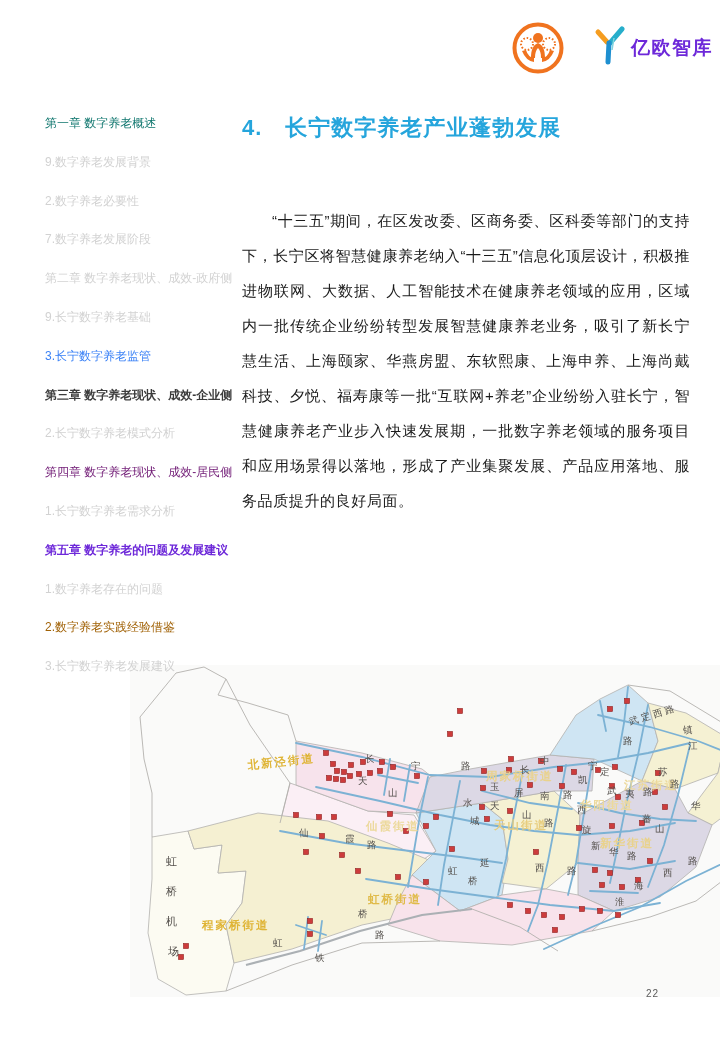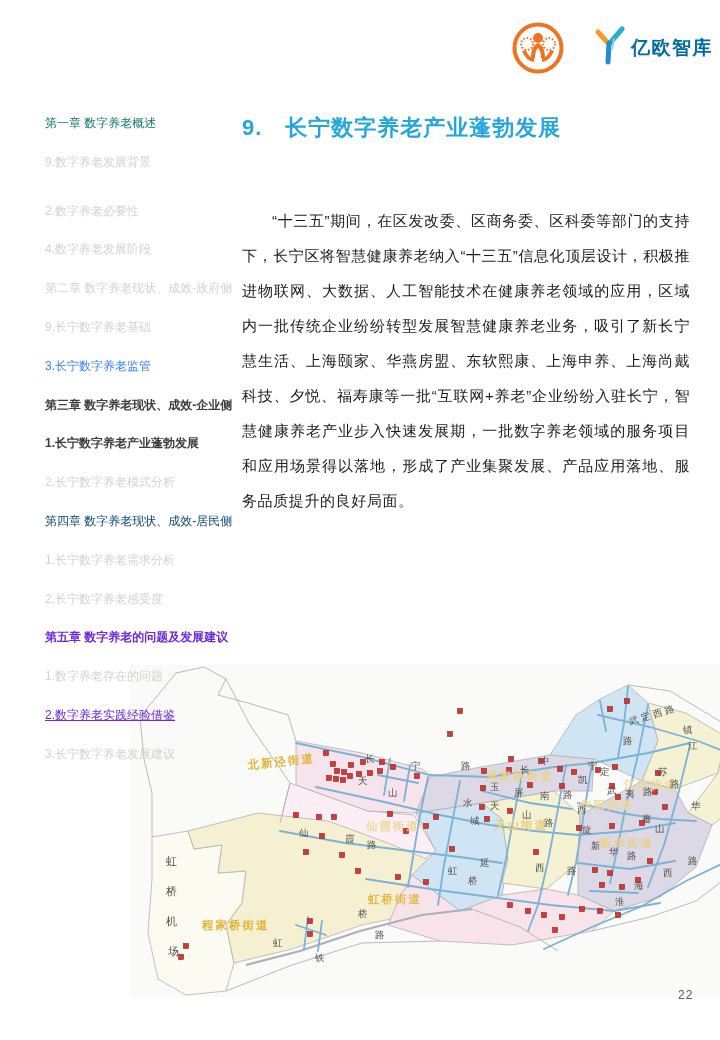--- a/index.html
+++ b/index.html
@@ -57,7 +57,7 @@
           <path d="M21,12 L19,24" stroke="#7fd4e0" stroke-width="1.5" fill="none"></path>
         </svg>
       </span>
-      <span class="brand-text" style="color: #0369a1;">亿欧智库</span>
+      <span class="brand-text" style="color: #6d28d9;">亿欧智库</span>
     </div>
   </div>
 

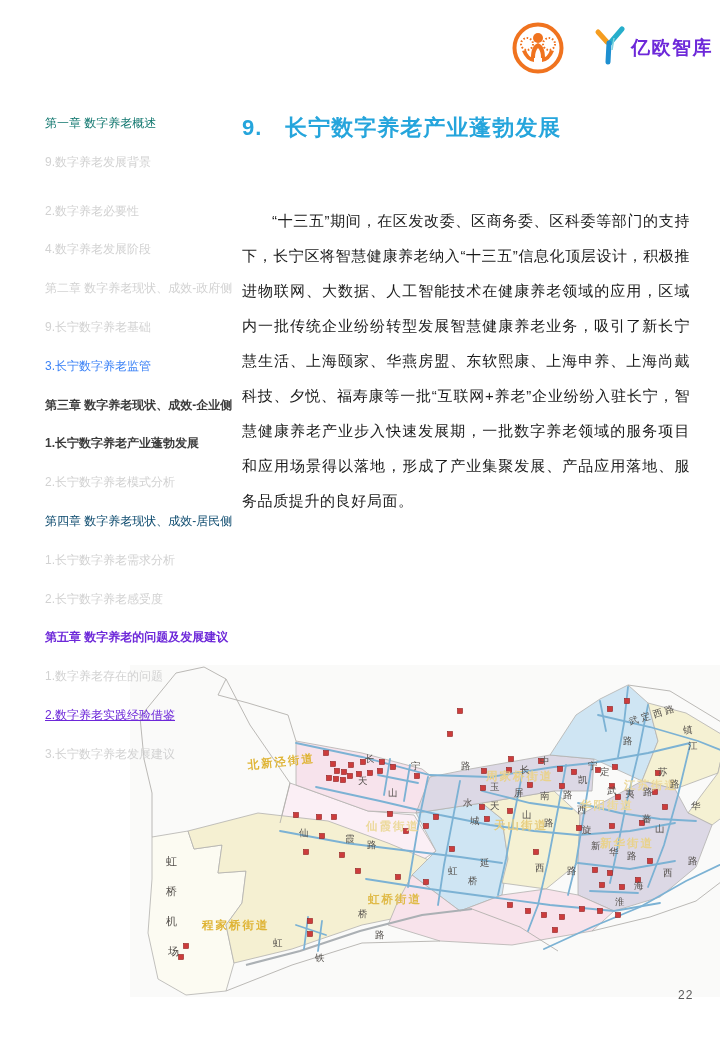--- a/index.html
+++ b/index.html
@@ -82,7 +82,7 @@
     </nav>
 
   <main>
-    <h1 class="page-title" style="color: rgb(37, 165, 220);">9.　长宁数字养老产业蓬勃发展</h1>
+    <h1 class="page-title" style="color: rgb(37, 165, 220);">4.　长宁数字养老产业蓬勃发展</h1>
     <p class="body-paragraph">“十三五”期间，在区发改委、区商务委、区科委等部门的支持下，长宁区将智慧健康养老纳入“十三五”信息化顶层设计，积极推进物联网、大数据、人工智能技术在健康养老领域的应用，区域内一批传统企业纷纷转型发展智慧健康养老业务，吸引了新长宁慧生活、上海颐家、华燕房盟、东软熙康、上海申养、上海尚戴科技、夕悦、福寿康等一批“互联网+养老”企业纷纷入驻长宁，智慧健康养老产业步入快速发展期，一批数字养老领域的服务项目和应用场景得以落地，形成了产业集聚发展、产品应用落地、服务品质提升的良好局面。</p>
 
     <figure class="district-map">

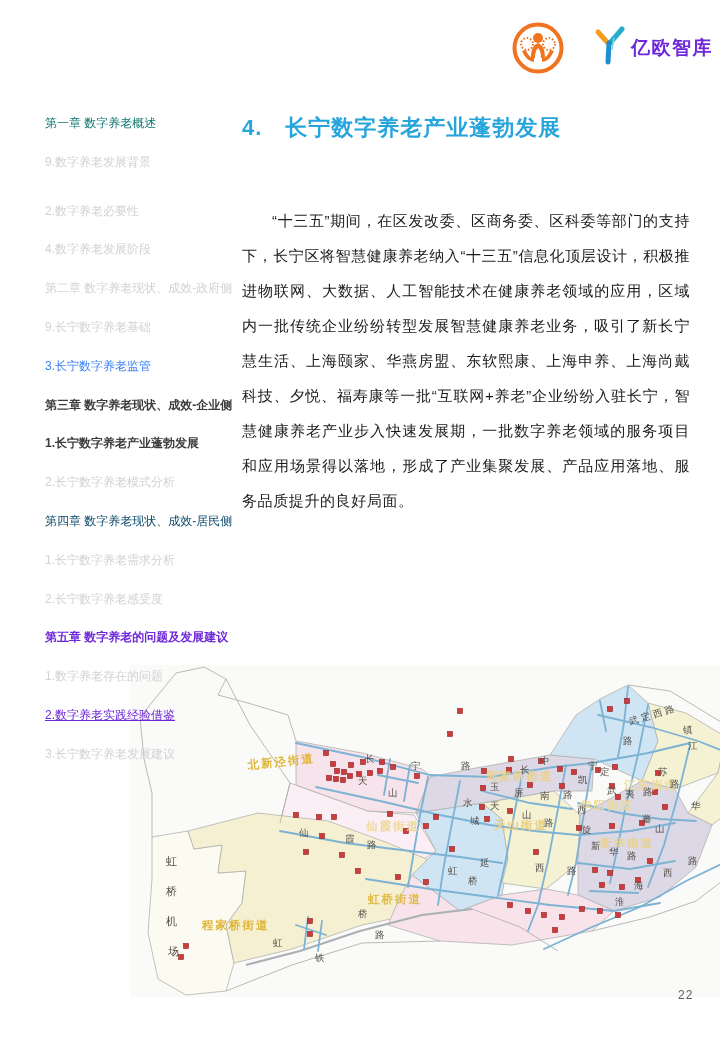--- a/index.html
+++ b/index.html
@@ -64,7 +64,7 @@
   <nav class="sidebar">
       <div class="sb-item" style="color: #0f766e;">第一章 数字养老概述</div>
       <div class="sb-item" style="color: rgb(210, 210, 210);">9.数字养老发展背景</div>
-      <div class="sb-item" style="color: rgb(210, 210, 210); margin-top: 10px;">2.数字养老必要性</div>
+      <div class="sb-item" style="color: rgb(210, 210, 210);">2.数字养老必要性</div>
       <div class="sb-item" style="color: rgb(210, 210, 210);">4.数字养老发展阶段</div>
       <div class="sb-item" style="color: rgb(210, 210, 210);">第二章 数字养老现状、成效-政府侧</div>
       <div class="sb-item" style="color: rgb(210, 210, 210);">9.长宁数字养老基础</div>

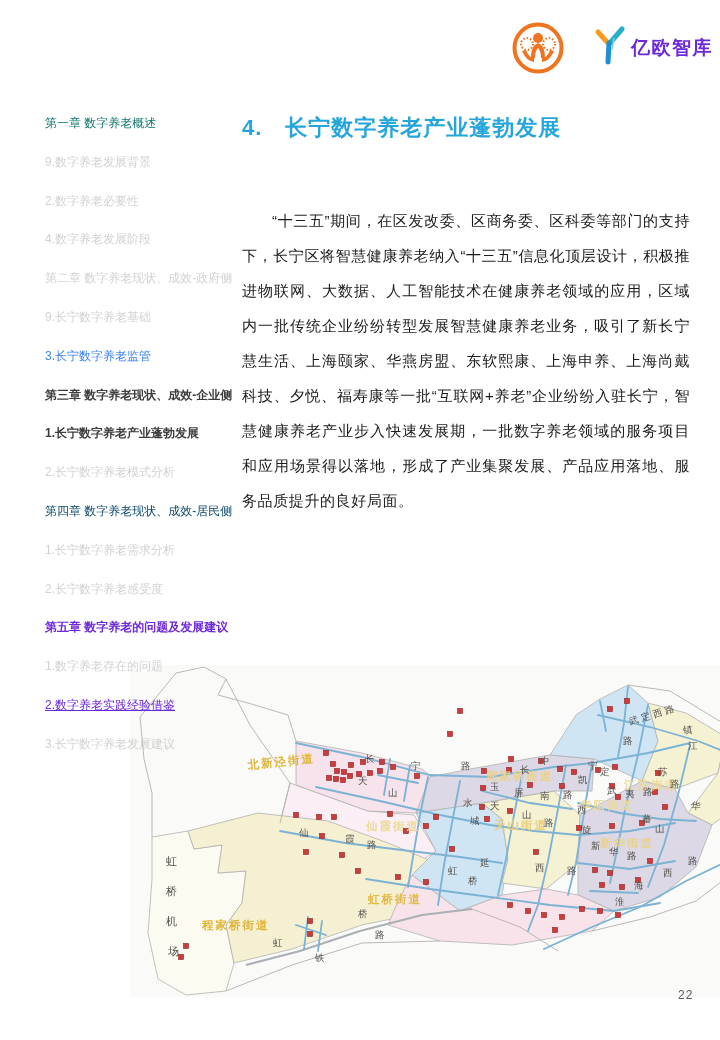--- a/index.html
+++ b/index.html
@@ -65,7 +65,7 @@
       <div class="sb-item" style="color: #0f766e;">第一章 数字养老概述</div>
       <div class="sb-item" style="color: rgb(210, 210, 210);">9.数字养老发展背景</div>
       <div class="sb-item" style="color: rgb(210, 210, 210);">2.数字养老必要性</div>
-      <div class="sb-item" style="color: rgb(210, 210, 210);">4.数字养老发展阶段</div>
+      <div class="sb-item" style="color: rgb(210, 210, 210);">7.数字养老发展阶段</div>
       <div class="sb-item" style="color: rgb(210, 210, 210);">第二章 数字养老现状、成效-政府侧</div>
       <div class="sb-item" style="color: rgb(210, 210, 210);">9.长宁数字养老基础</div>
       <div class="sb-item" style="color: #3b82f6;">3.长宁数字养老监管</div>

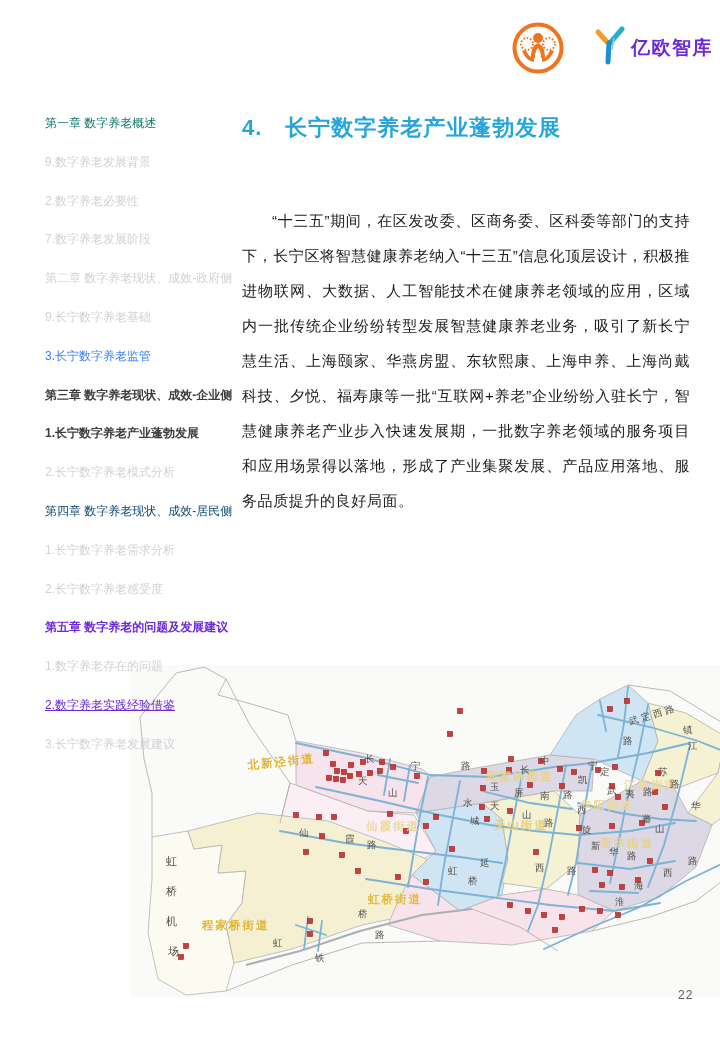--- a/index.html
+++ b/index.html
@@ -70,7 +70,6 @@
       <div class="sb-item" style="color: rgb(210, 210, 210);">9.长宁数字养老基础</div>
       <div class="sb-item" style="color: #3b82f6;">3.长宁数字养老监管</div>
       <div class="sb-item active" style="color: rgb(60, 60, 60);">第三章 数字养老现状、成效-企业侧</div>
-      <div class="sb-item active" style="color: rgb(60, 60, 60);">1.长宁数字养老产业蓬勃发展</div>
       <div class="sb-item" style="color: rgb(210, 210, 210);">2.长宁数字养老模式分析</div>
       <div class="sb-item" style="color: #0c4a6e;">第四章 数字养老现状、成效-居民侧</div>
       <div class="sb-item" style="color: rgb(210, 210, 210);">1.长宁数字养老需求分析</div>

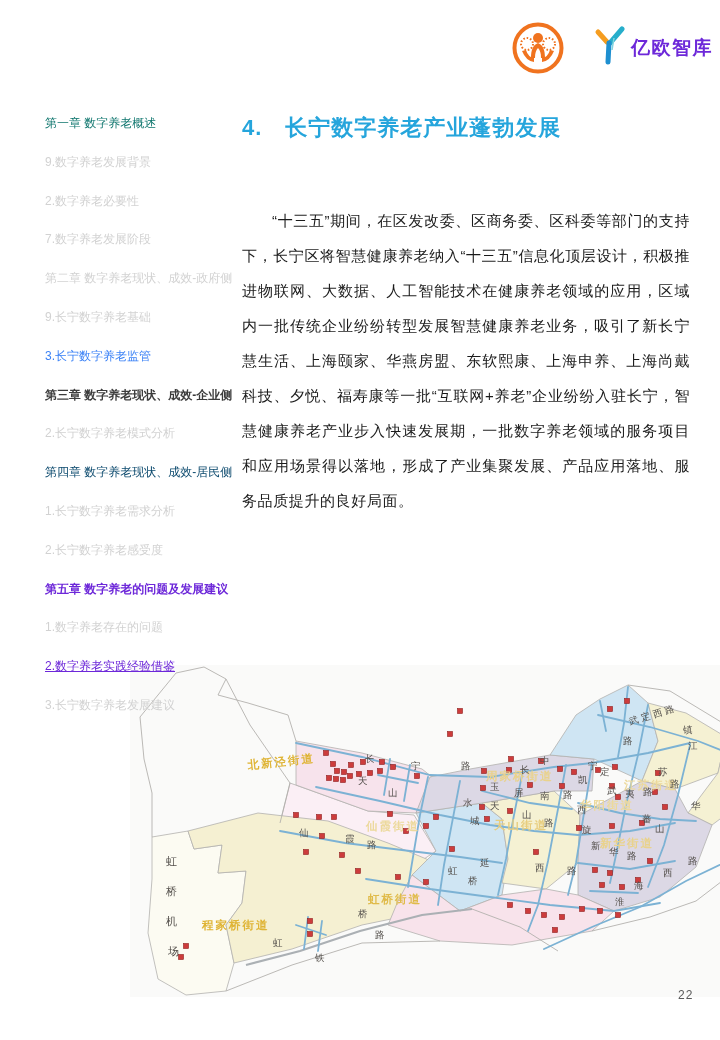--- a/index.html
+++ b/index.html
@@ -71,7 +71,7 @@
       <div class="sb-item" style="color: #3b82f6;">3.长宁数字养老监管</div>
       <div class="sb-item active" style="color: rgb(60, 60, 60);">第三章 数字养老现状、成效-企业侧</div>
       <div class="sb-item" style="color: rgb(210, 210, 210);">2.长宁数字养老模式分析</div>
-      <div class="sb-item" style="color: #0c4a6e;">第四章 数字养老现状、成效-居民侧</div>
+      <div class="sb-item" style="color: #701a75;">第四章 数字养老现状、成效-居民侧</div>
       <div class="sb-item" style="color: rgb(210, 210, 210);">1.长宁数字养老需求分析</div>
       <div class="sb-item" style="color: rgb(210, 210, 210);">2.长宁数字养老感受度</div>
       <div class="sb-item" style="color: #6d28d9; font-weight: bold;">第五章 数字养老的问题及发展建议</div>

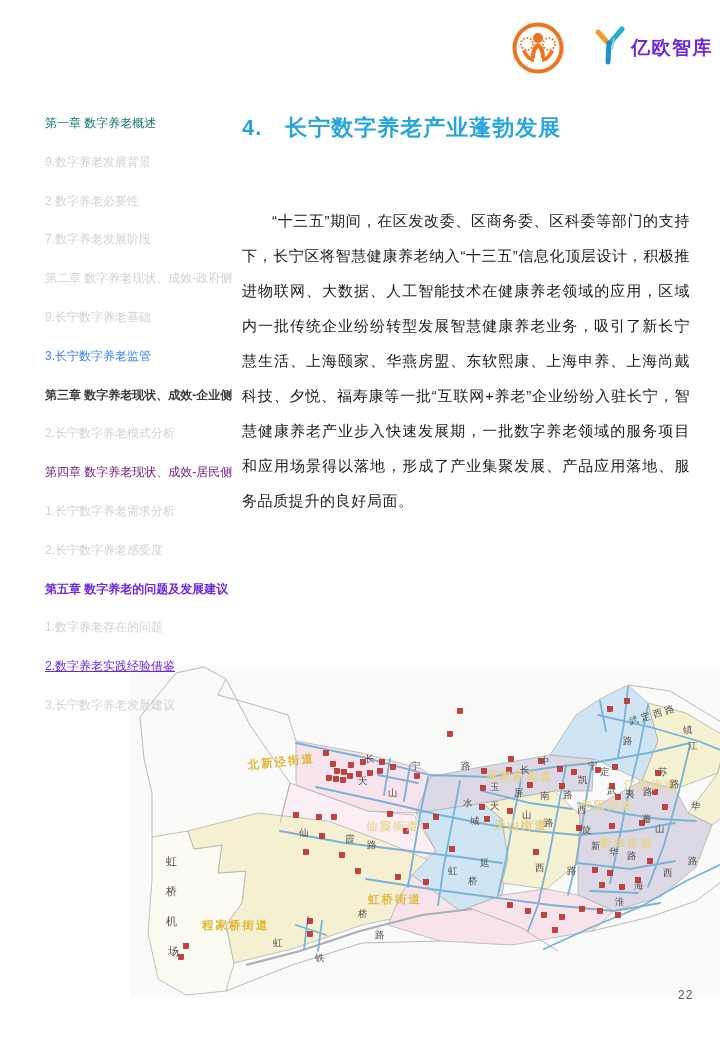--- a/index.html
+++ b/index.html
@@ -73,7 +73,6 @@
       <div class="sb-item" style="color: rgb(210, 210, 210);">2.长宁数字养老模式分析</div>
       <div class="sb-item" style="color: #701a75;">第四章 数字养老现状、成效-居民侧</div>
       <div class="sb-item" style="color: rgb(210, 210, 210);">1.长宁数字养老需求分析</div>
-      <div class="sb-item" style="color: rgb(210, 210, 210);">2.长宁数字养老感受度</div>
       <div class="sb-item" style="color: #6d28d9; font-weight: bold;">第五章 数字养老的问题及发展建议</div>
       <div class="sb-item" style="color: rgb(210, 210, 210);">1.数字养老存在的问题</div>
       <div class="sb-item" style="color: #6d28d9; text-decoration: underline;">2.数字养老实践经验借鉴</div>

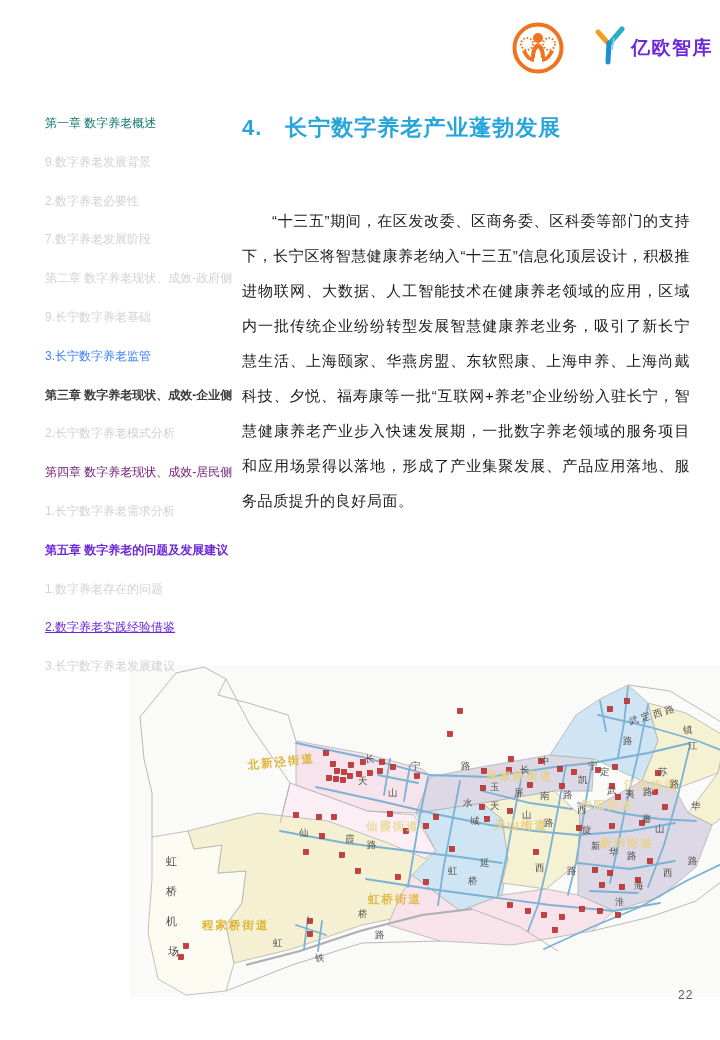--- a/index.html
+++ b/index.html
@@ -75,7 +75,7 @@
       <div class="sb-item" style="color: rgb(210, 210, 210);">1.长宁数字养老需求分析</div>
       <div class="sb-item" style="color: #6d28d9; font-weight: bold;">第五章 数字养老的问题及发展建议</div>
       <div class="sb-item" style="color: rgb(210, 210, 210);">1.数字养老存在的问题</div>
-      <div class="sb-item" style="color: #6d28d9; text-decoration: underline;">2.数字养老实践经验借鉴</div>
+      <div class="sb-item" style="color: #a16207;">2.数字养老实践经验借鉴</div>
       <div class="sb-item" style="color: rgb(210, 210, 210);">3.长宁数字养老发展建议</div>
     </nav>
 

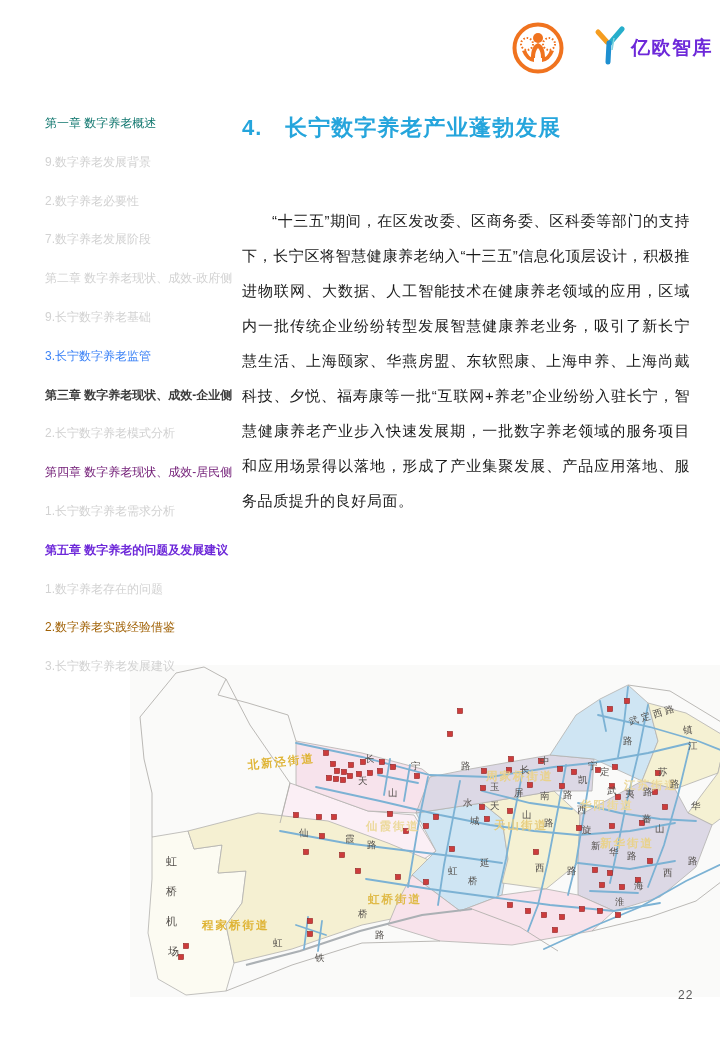--- a/index.html
+++ b/index.html
@@ -28,8 +28,8 @@
                 background:#fafaf9;z-index:1;}
   .district-map svg{display:block;width:100%;height:100%;}
 
-  .page-number{position:absolute;left:646px;top:988px;font-size:12px;color:#5a5a5a;
-               letter-spacing:1px;z-index:2;margin-left:32px;}
+  .page-number{position:absolute;left:646px;top:988px;font-size:10px;color:#5a5a5a;
+               letter-spacing:1px;z-index:2;}
 </style>
 </head>
 <body>

